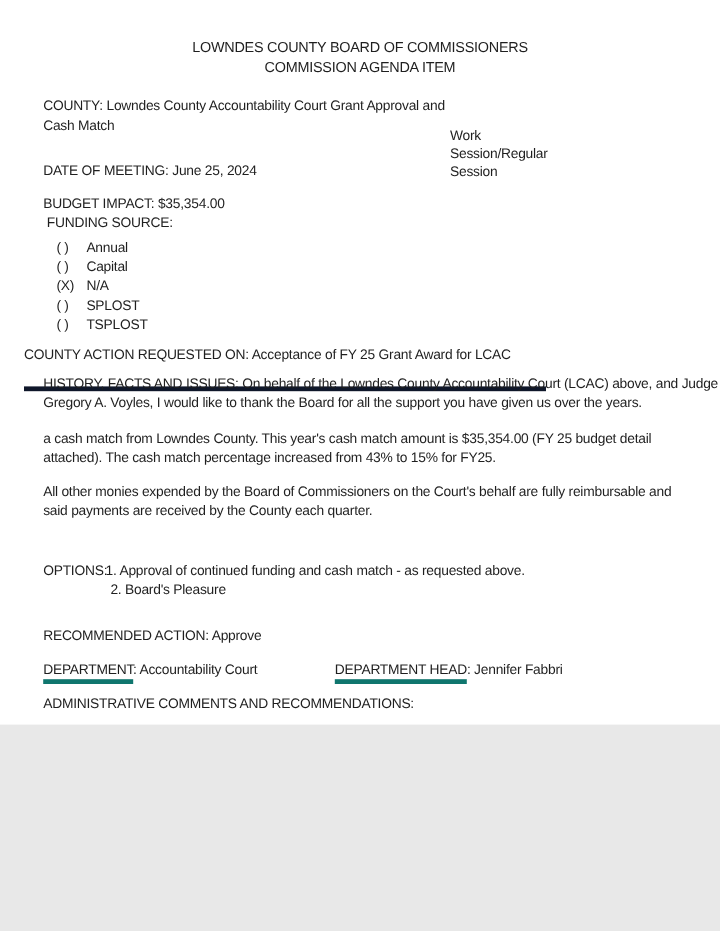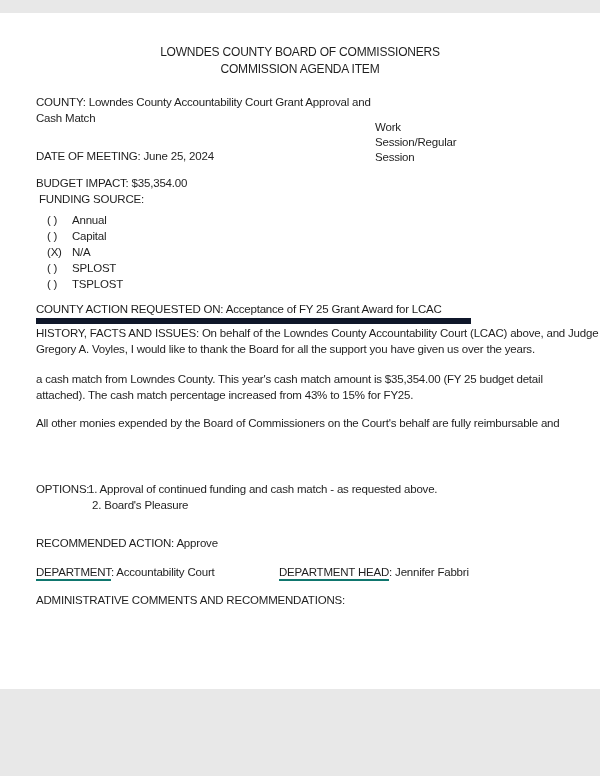--- a/index.html
+++ b/index.html
@@ -5,8 +5,8 @@
   html,body { margin:0; padding:0; background:#e8e8e8; }
   .page {
     position:relative;
-    width:600px; height:676px;
-    margin:13px auto;
+    width:600px; height:604px;
+    margin:0 auto;
     background:#ffffff;
     font-family:"Liberation Sans", sans-serif;
     font-size:11.5px;

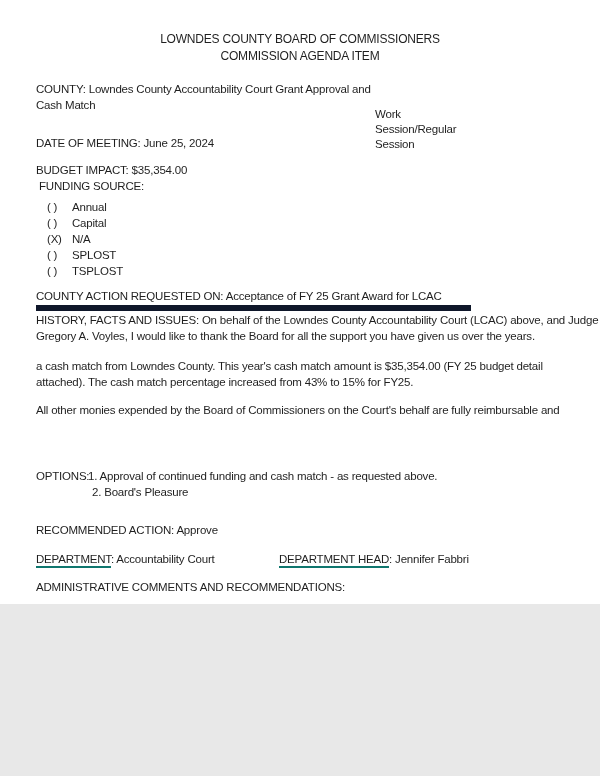--- a/index.html
+++ b/index.html
@@ -25,7 +25,7 @@
   .funding-list { left:47px; top:201px; }
   .funding-item { display:flex; height:16px; align-items:flex-start; }
   .funding-item .marker { width:25px; }
-  .county-action { left:36px; top:290px; width:435px; border-bottom:6px solid #0f172a; padding-bottom:3px; }
+  .county-action { left:20px; top:290px; width:435px; border-bottom:4px solid #0f172a; padding-bottom:20px; }
   .para { left:36px; line-height:16px; }
   .history-para { top:312px; }
   .grant-para { top:358px; }

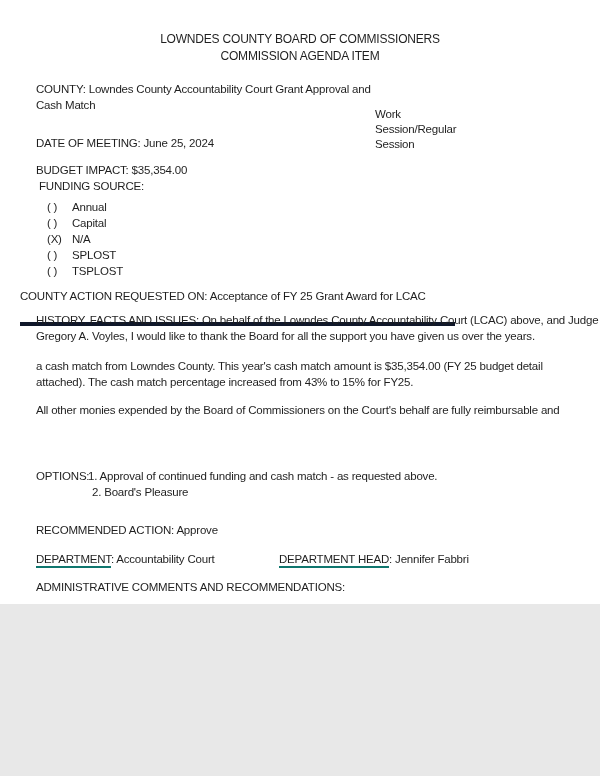--- a/index.html
+++ b/index.html
@@ -104,6 +104,7 @@
 
   <div class="abs para reimb-para">
     <div>All other monies expended by the Board of Commissioners on the Court's behalf are fully reimbursable and</div>
+    <div>said payments are received by the County each quarter.</div>
   </div>
 
   <div class="abs options-block">

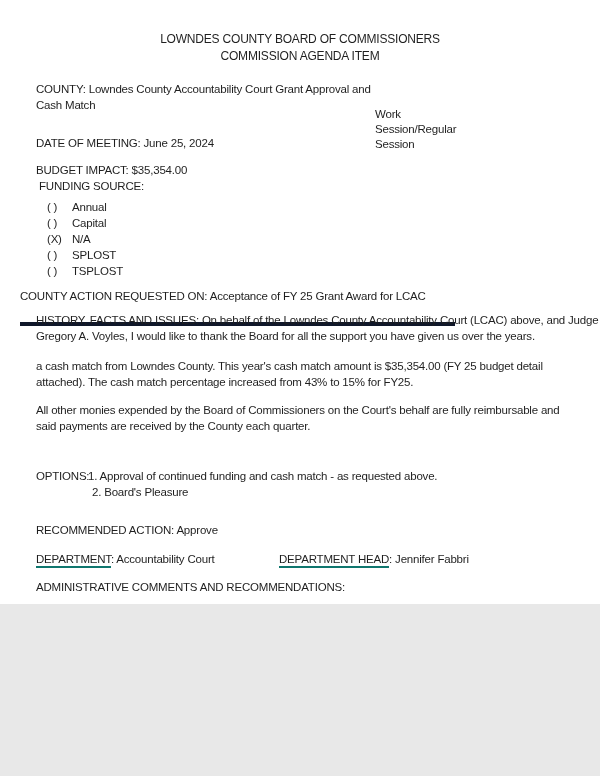--- a/index.html
+++ b/index.html
@@ -37,7 +37,7 @@
   .recommended-line { left:36px; top:524px; }
   .department-row { left:36px; top:553px; }
   .dept-head-group { position:absolute; left:243px; top:0; white-space:nowrap; }
-  .underlined { border-bottom:2px solid #0f766e; padding-bottom:1px; }
+  .underlined { border-bottom:4px solid #0f766e; padding-bottom:1px; }
   .admin-line { left:36px; top:581px; }
 </style>
 </head>

